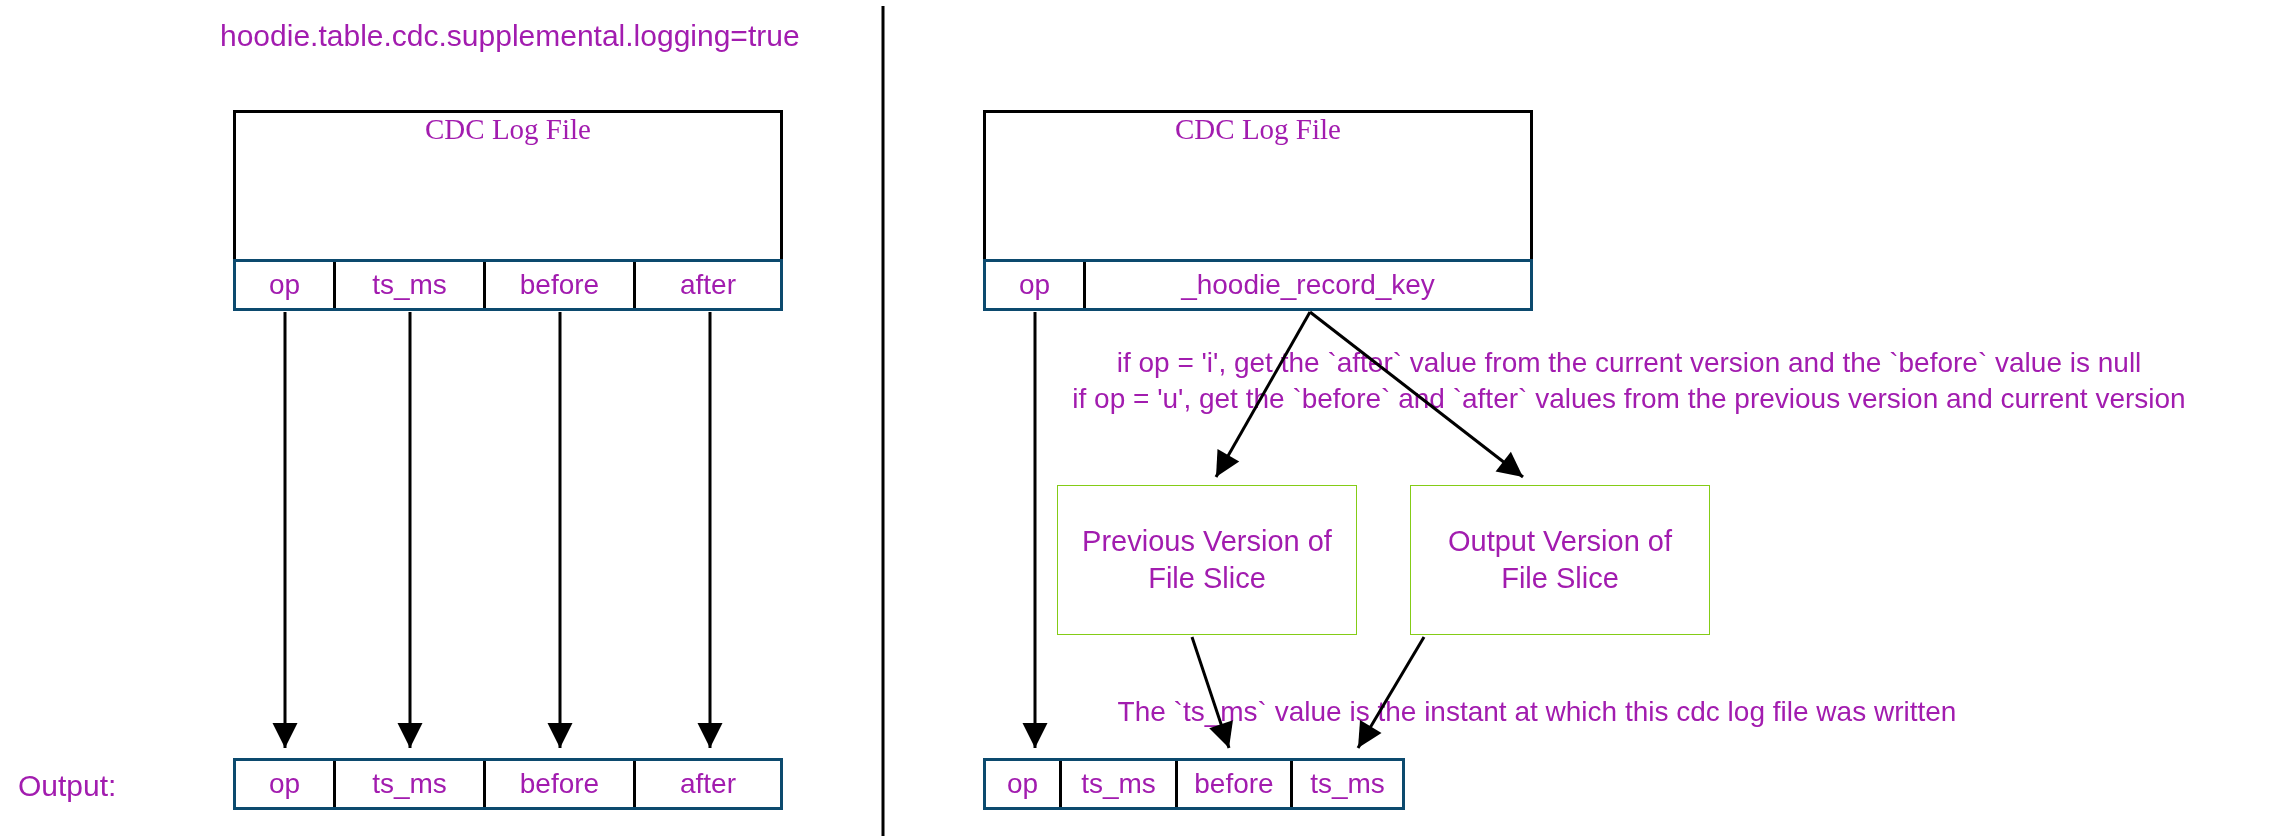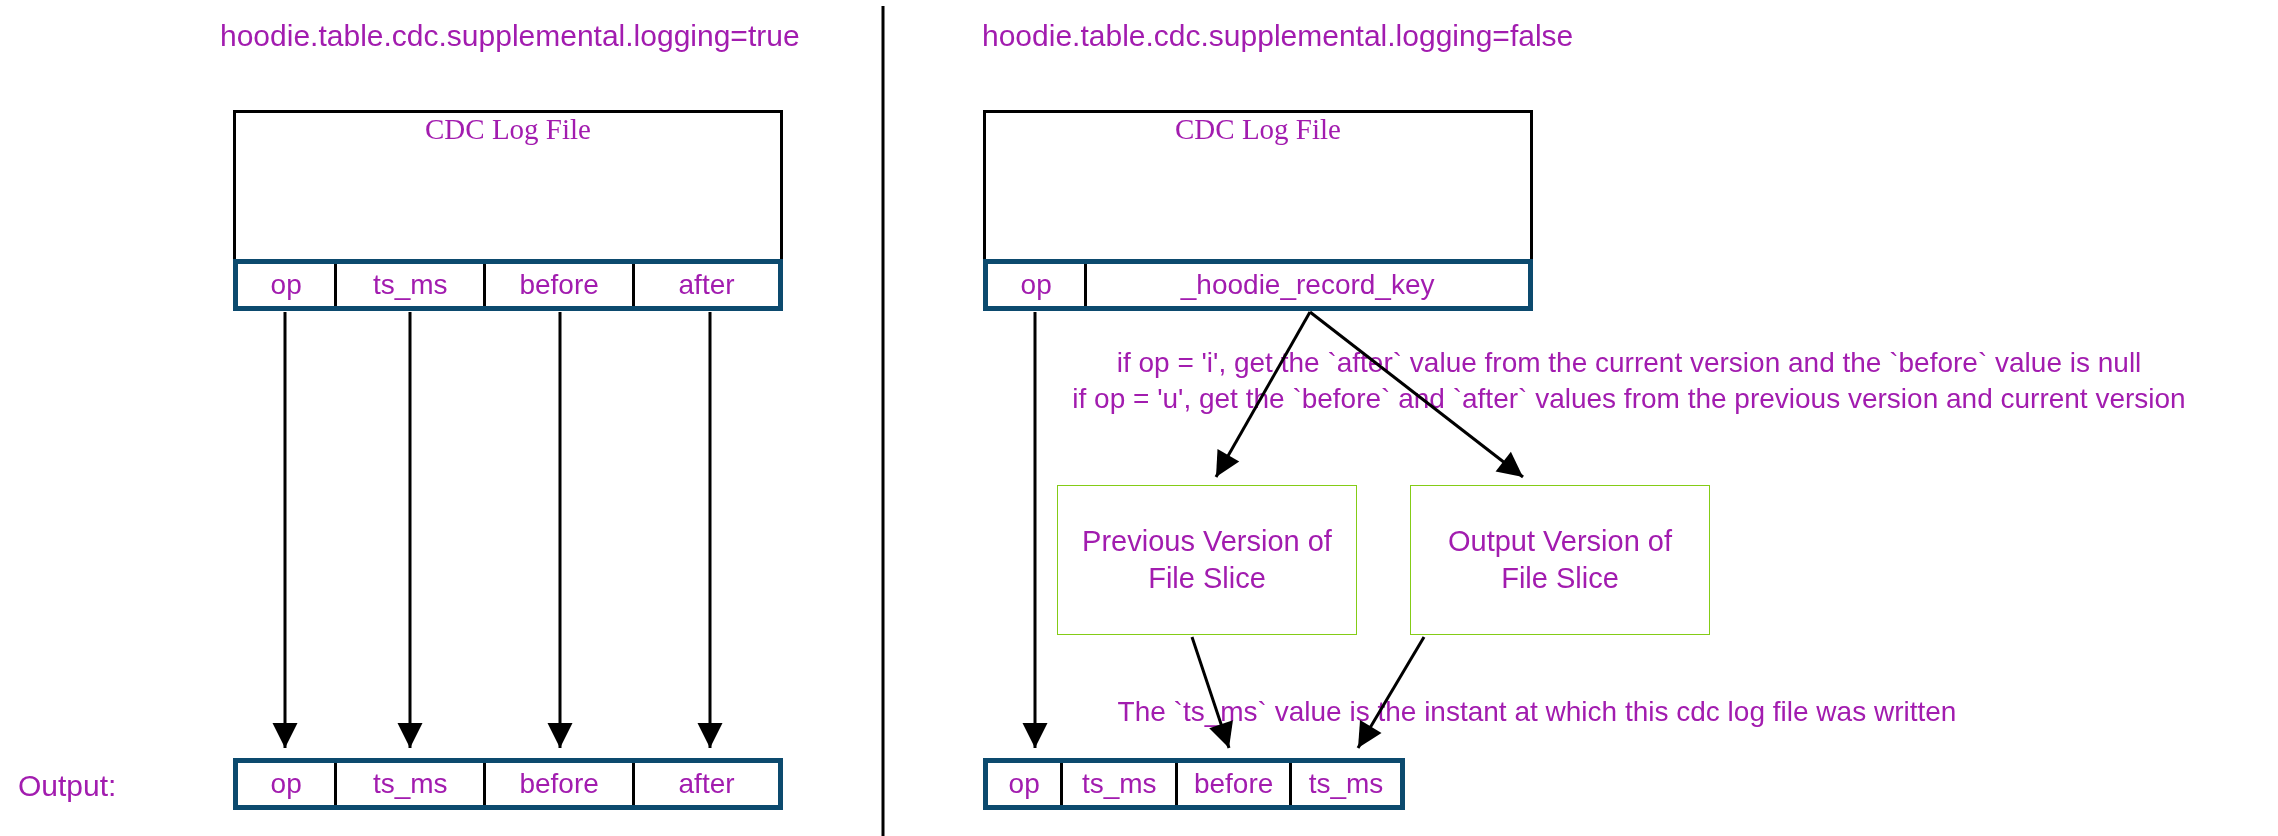--- a/index.html
+++ b/index.html
@@ -127,7 +127,6 @@
     <div class="tcell" style="width:144px;">after</div>
   </div>
 
-  <div class="title-text" style="left:982px;">hoodie.table.cdc.supplemental.logging=false</div>
 
   <div class="big-box" style="left:983px;">
     <span>CDC Log File</span>

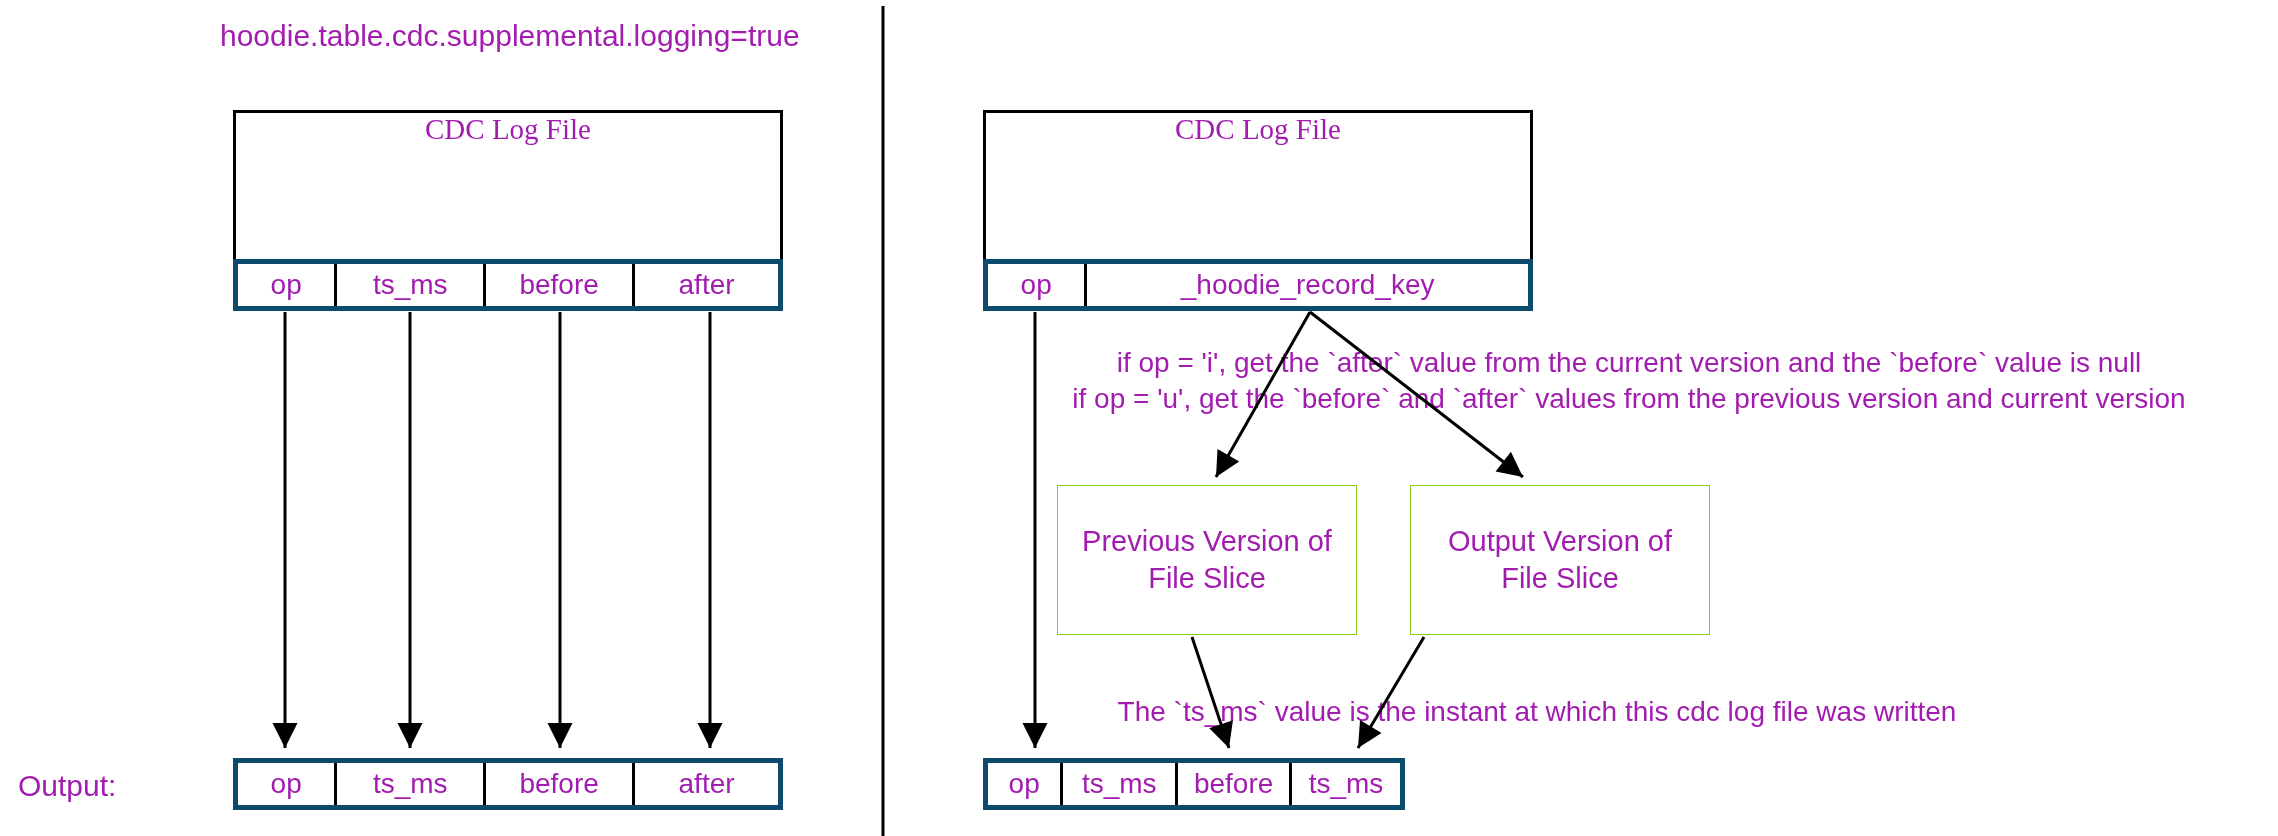--- a/index.html
+++ b/index.html
@@ -37,7 +37,7 @@
     position: absolute;
     display: flex;
     box-sizing: border-box;
-    border: 5px solid #0c4a6e;
+    border: 3px solid #0c4a6e;
     background: #fff;
     height: 52px;
   }

